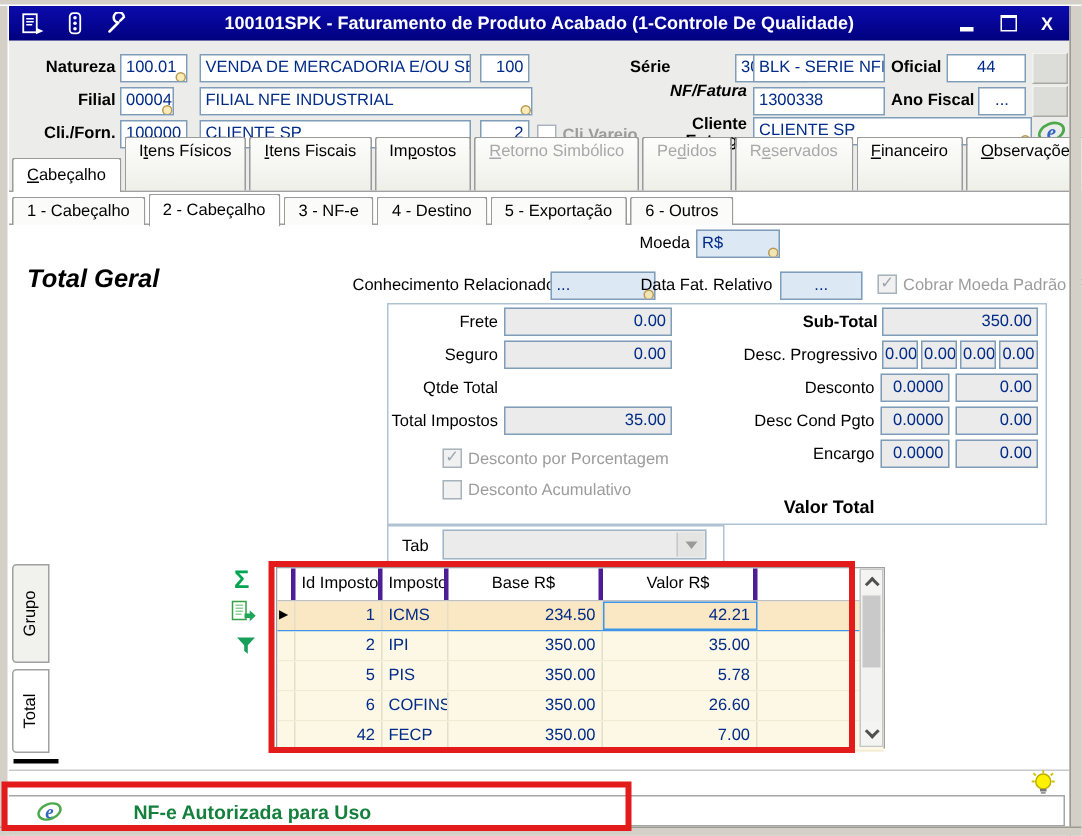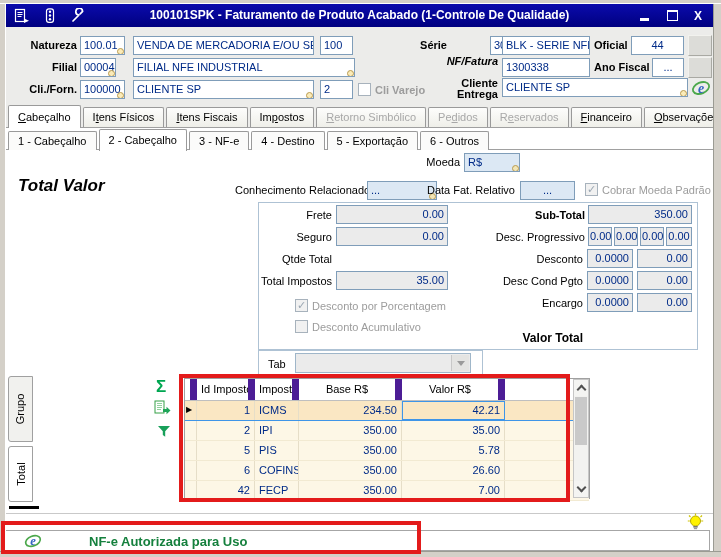--- a/index.html
+++ b/index.html
@@ -23,7 +23,7 @@
   .fld.ro{background:#EBEBEB;text-align:right;}
   .fld.lk{background:#DCE8F4;}
   .fld.ctr{text-align:center;}
-  .fld.rt{}
+  .fld.rt{text-align:right;}
   .mag{position:absolute;right:-1px;bottom:-2px;width:8px;height:8px;z-index:3;}
   .mag::before{content:'';position:absolute;left:0;top:0;width:5px;height:5px;border:1px solid #B89A50;border-radius:50%;background:rgba(250,228,160,.75);}
   .mag::after{content:'';position:absolute;right:0;bottom:0;width:3px;height:1.5px;background:#8A7A40;transform:rotate(45deg);}

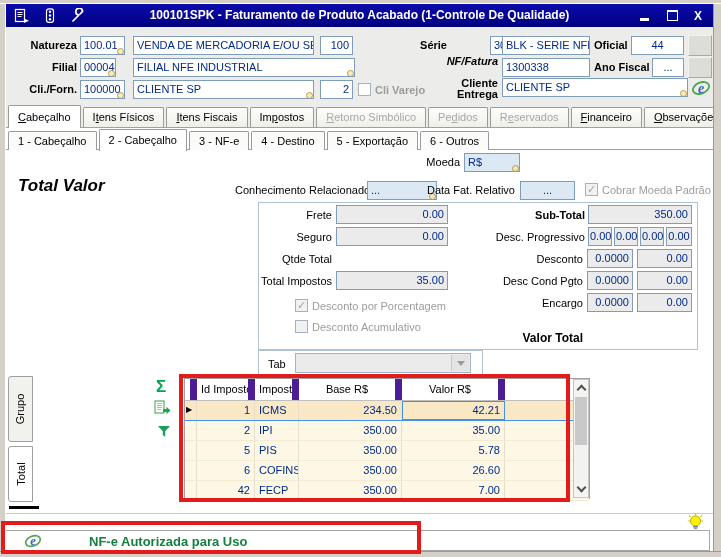--- a/index.html
+++ b/index.html
@@ -32,7 +32,7 @@
   .graybtn{position:absolute;box-sizing:border-box;background:#DCDCD8;border:1px solid #A9A9A3;border-top-color:#F2F2EE;border-left-color:#F2F2EE;z-index:2;}
   
   .tabsrow{position:absolute;display:flex;align-items:flex-end;z-index:6;}
-  .tab{box-sizing:border-box;border:1px solid #9A9A9A;border-bottom:none;border-radius:2px 2px 0 0;background:linear-gradient(#FDFDFC,#EFEFE9);padding:0 9px;font-size:11px;color:#000;height:20px;line-height:19px;margin-right:2px;white-space:nowrap;}
+  .tab{box-sizing:border-box;border:1px solid #9A9A9A;border-bottom:none;border-radius:2px 2px 0 0;background:linear-gradient(#FDFDFC,#EFEFE9);padding:0 9px;font-size:11px;color:#000;height:36px;line-height:19px;margin-right:2px;white-space:nowrap;}
   .tab.active{background:#fff;height:23px;line-height:22px;margin-bottom:-1px;z-index:7;position:relative;}
   .tab.disabled{color:#A8A8A8;}
   .tabsub .tab{background:#FBFBFA;height:19px;line-height:18px;}

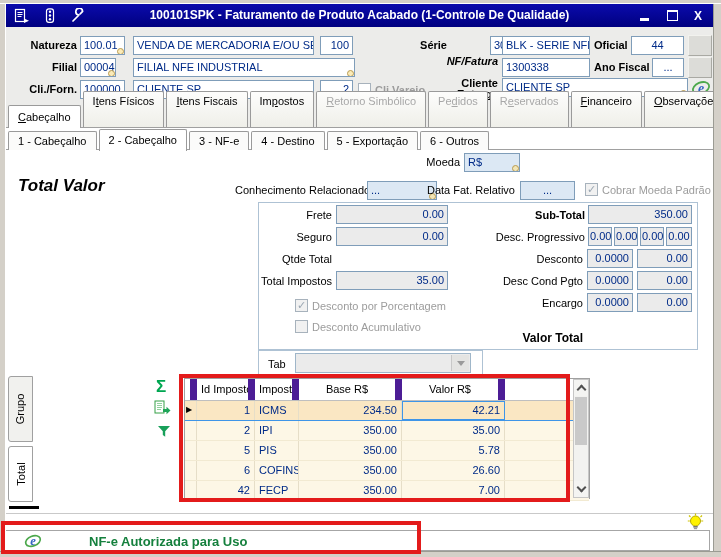--- a/index.html
+++ b/index.html
@@ -186,7 +186,7 @@
   <div class="lbl lblp" style="left:410px;top:156px;width:50px;">Moeda</div>
   <div class="fld lk" style="left:464px;top:153px;width:56px;"><span>R$</span><span class="mag"></span></div>
 
-  <div id="total-geral">Total Valor</div>
+  <div id="total-geral">Total Geral</div>
   <div class="lbl lblp" style="left:235px;top:184px;width:128px;">Conhecimento Relacionado</div>
   <div class="fld lk" style="left:367px;top:181px;width:70px;"><span>...</span><span class="mag"></span></div>
   <div class="lbl lblp" style="left:420px;top:184px;width:95px;">Data Fat. Relativo</div>

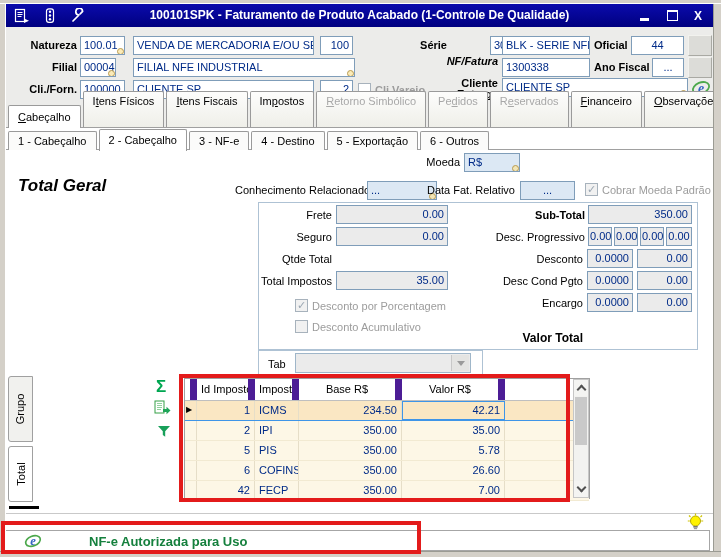--- a/index.html
+++ b/index.html
@@ -47,7 +47,7 @@
   
   #grid{position:absolute;left:184px;top:378px;width:406px;height:121px;box-sizing:border-box;border:1px solid #A0A0A0;background:#fff;font-size:11px;z-index:2;}
   #grid-head{display:flex;height:21px;background:#fff;border-bottom:1px solid #BFBFBF;}
-  #grid-head .cell{box-sizing:border-box;border-right:7px solid #4c1d95;line-height:20px;padding:0 4px;color:#000;white-space:nowrap;overflow:hidden;}
+  #grid-head .cell{box-sizing:border-box;border-right:3px solid #4c1d95;line-height:20px;padding:0 4px;color:#000;white-space:nowrap;overflow:hidden;}
   .grow{display:flex;height:19px;background:#FDF7E6;border-bottom:1px solid #F2EAD2;}
   .grow.sel{background:#FAE7C3;border-bottom:1px solid #3E95E8;}
   .grow .cell{box-sizing:border-box;border-right:1px solid #E6DEC8;line-height:18px;padding:0 4px;color:#002B88;white-space:nowrap;overflow:hidden;}

